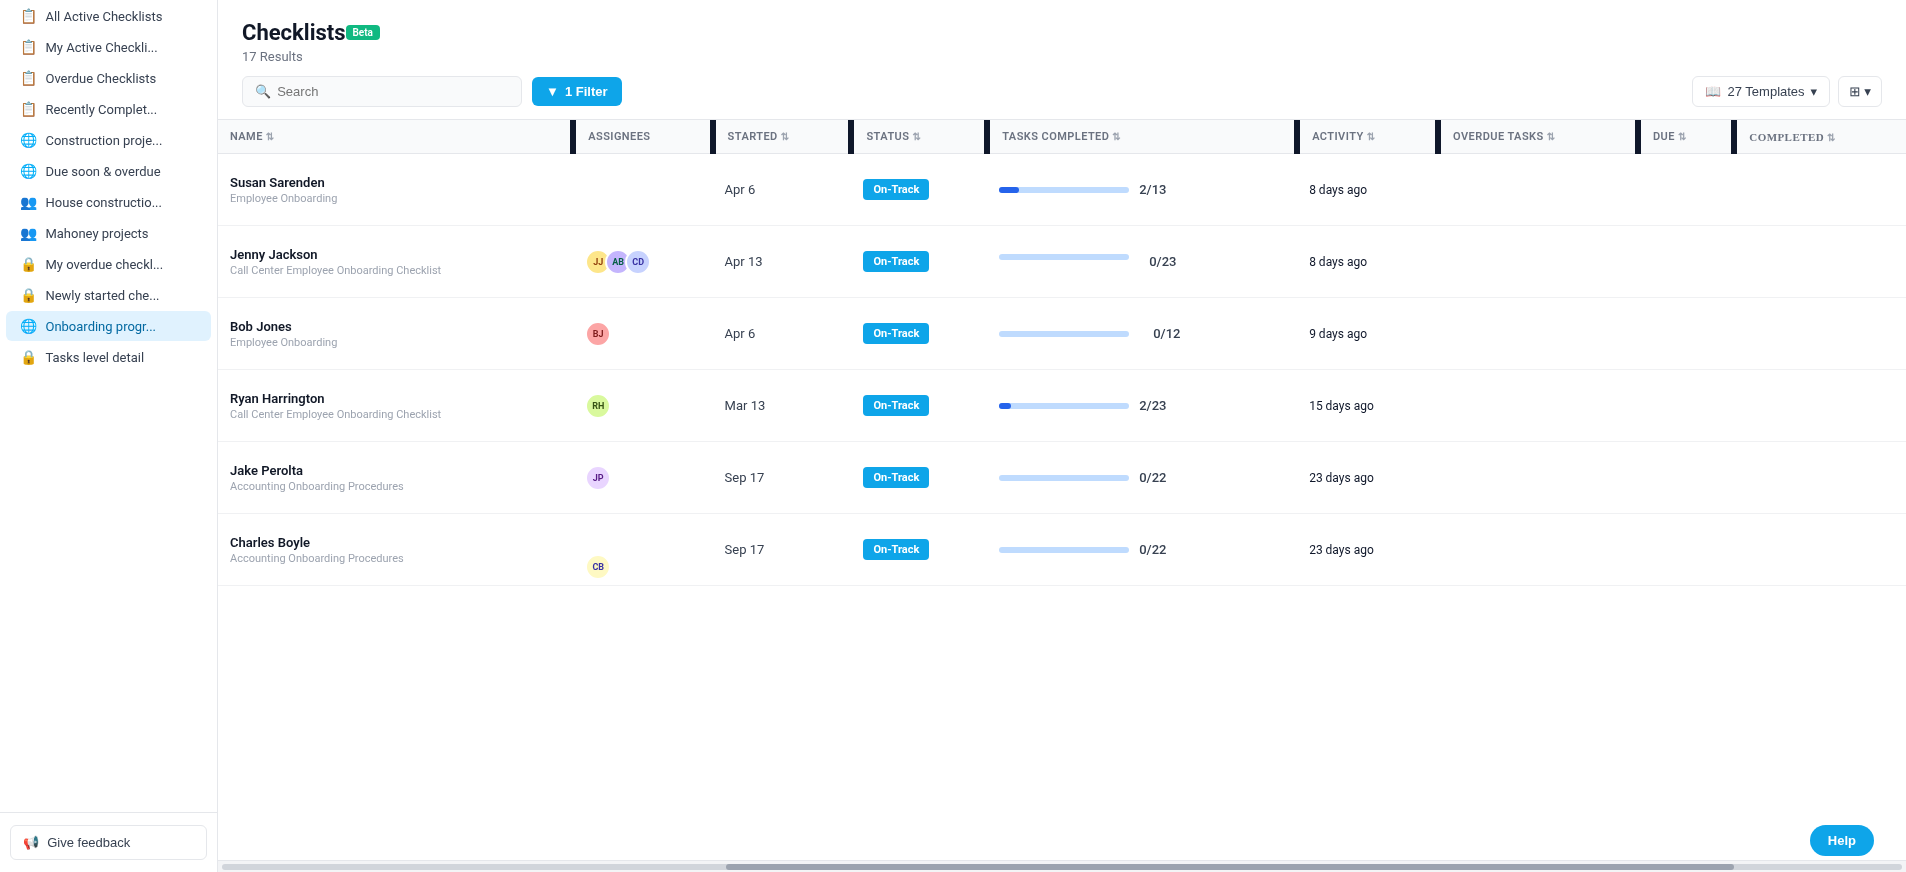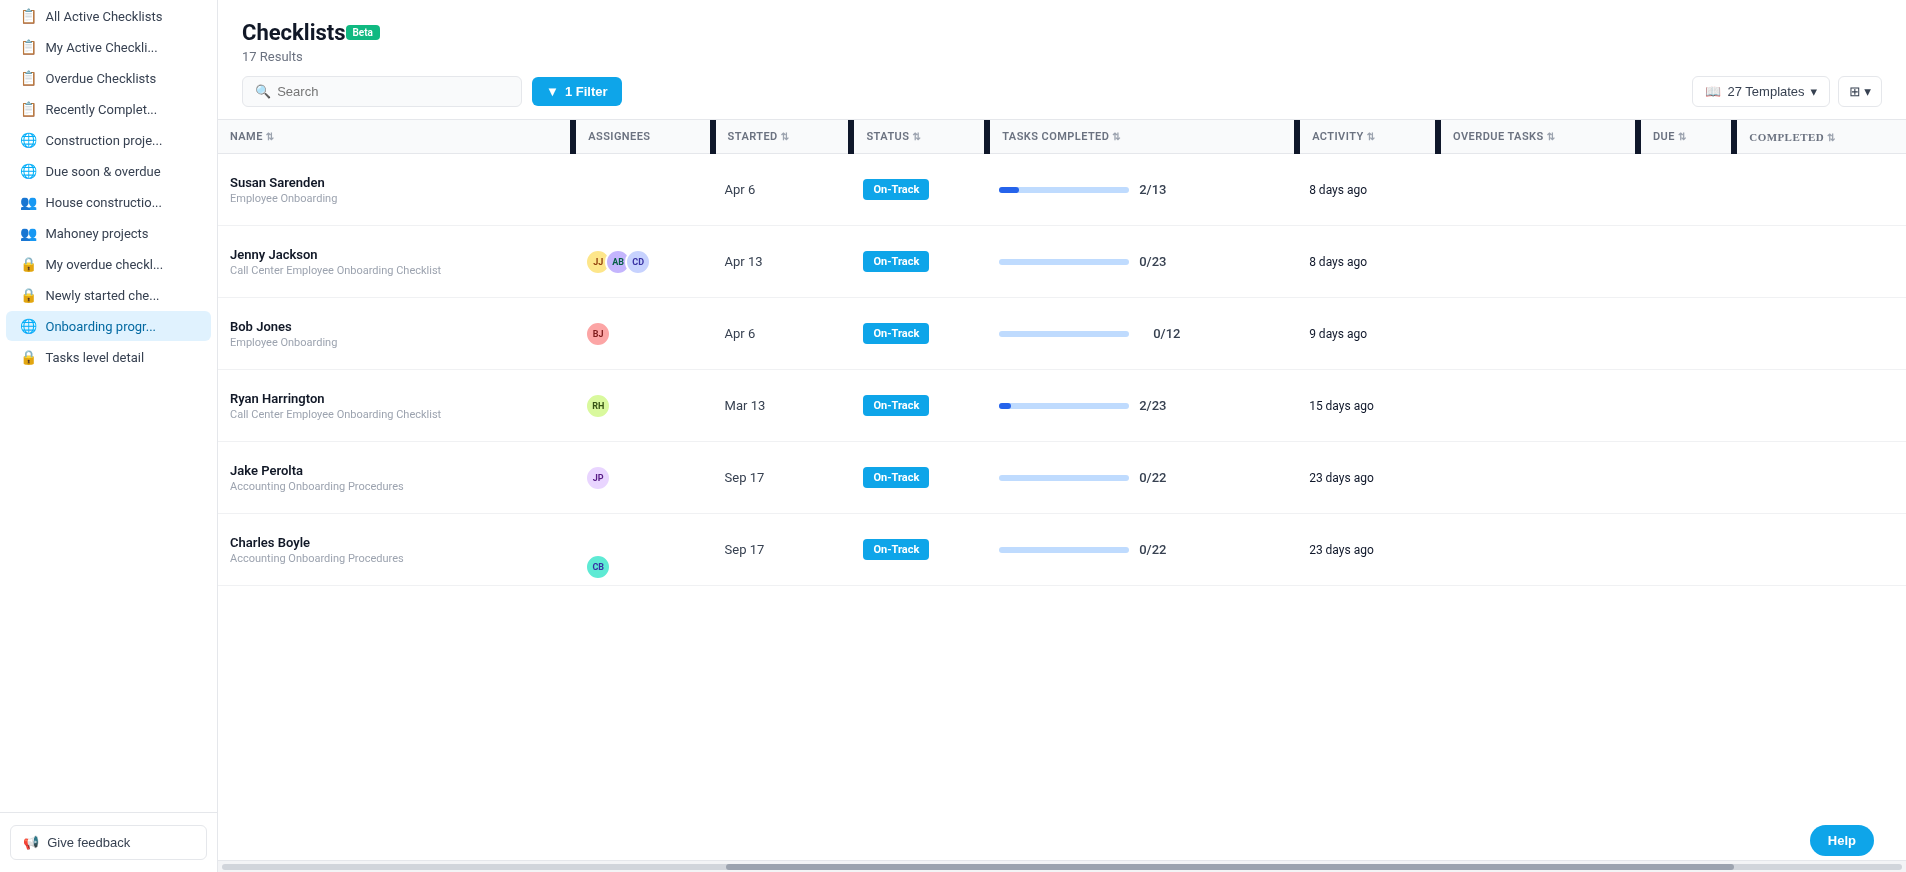--- a/index.html
+++ b/index.html
@@ -211,7 +211,7 @@
             <td style="font-size: 13px; color: rgb(55, 65, 81);">Apr 13</td>
             <td><span class="status-badge status-on-track">On-Track</span></td>
             <td>
-    <div style="display:flex;align-items:center;gap:10px;">
+    <div style="display:flex;align-items:flex-start;gap:20px;">
       <div class="progress-bar-wrap">
         <div class="progress-bar-fill" style="width:0%;"></div>
       </div>

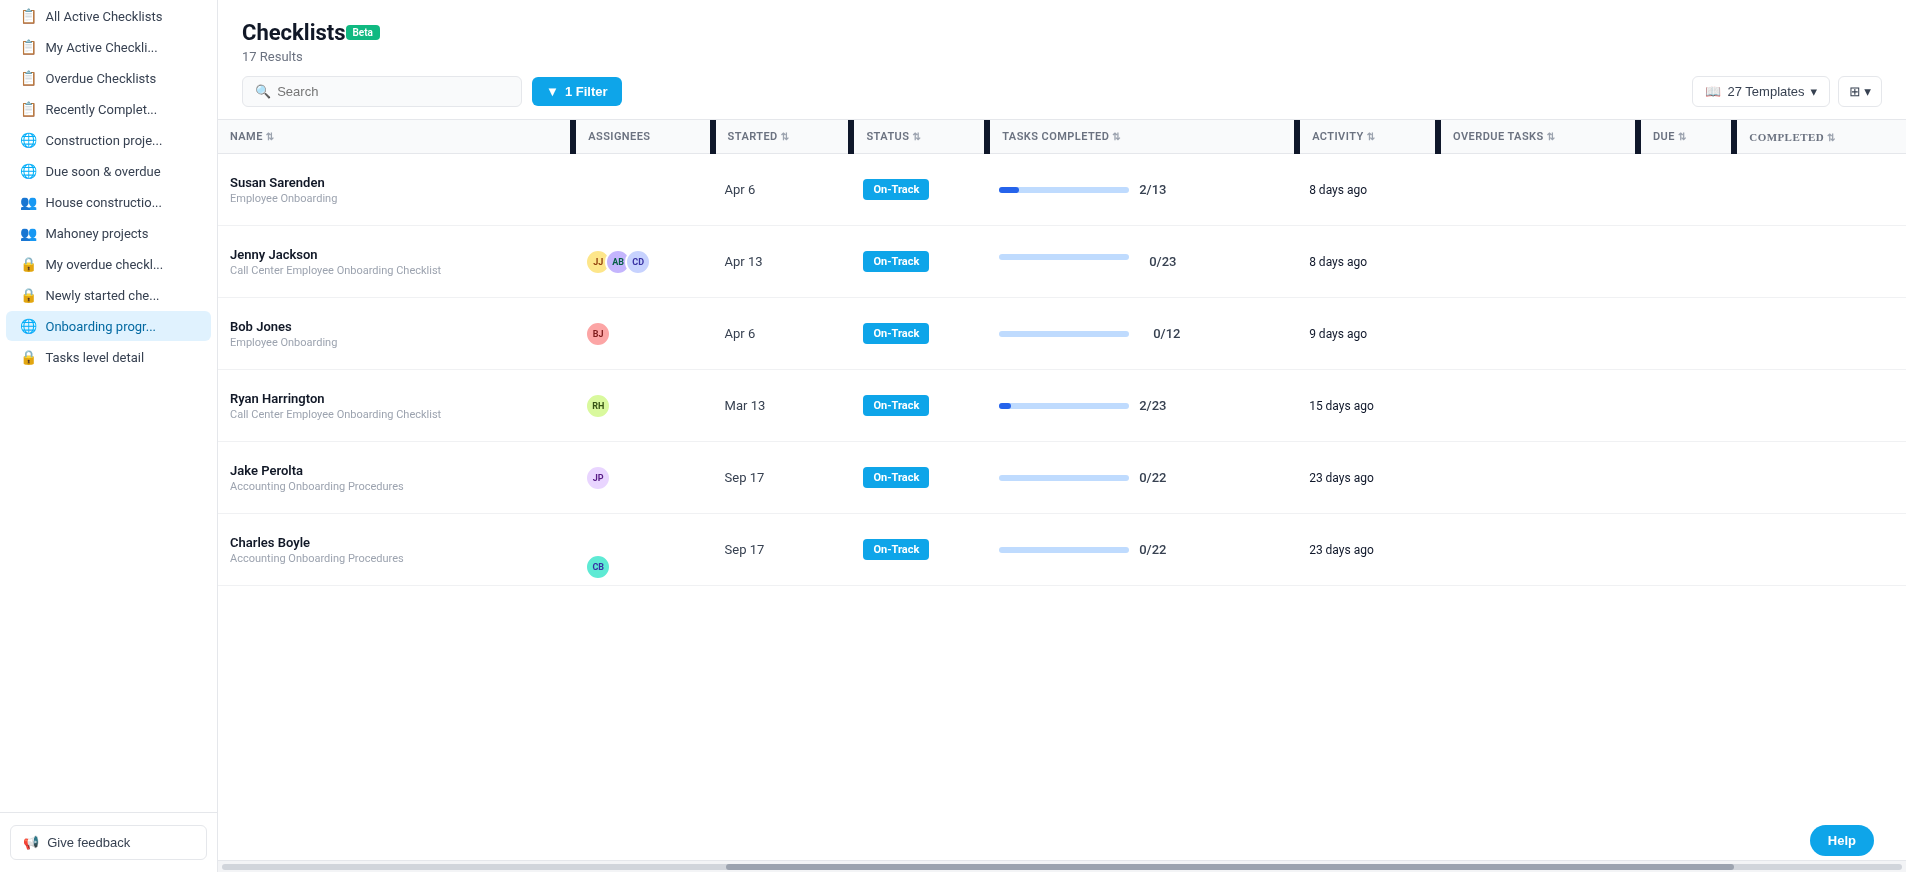--- a/index.html
+++ b/index.html
@@ -305,7 +305,7 @@
   </td>
             <td>
               <div class="assignees">
-                <div class="avatar" style="background: #5eead4; color: rgb(55, 48, 163); margin-top: 34px;">CB</div>
+                <div class="avatar" style="background: #fef9c3; color: rgb(55, 48, 163); margin-top: 34px;">CB</div>
               </div>
             </td>
             <td style="font-size: 13px; color: rgb(55, 65, 81);">Sep 17</td>

